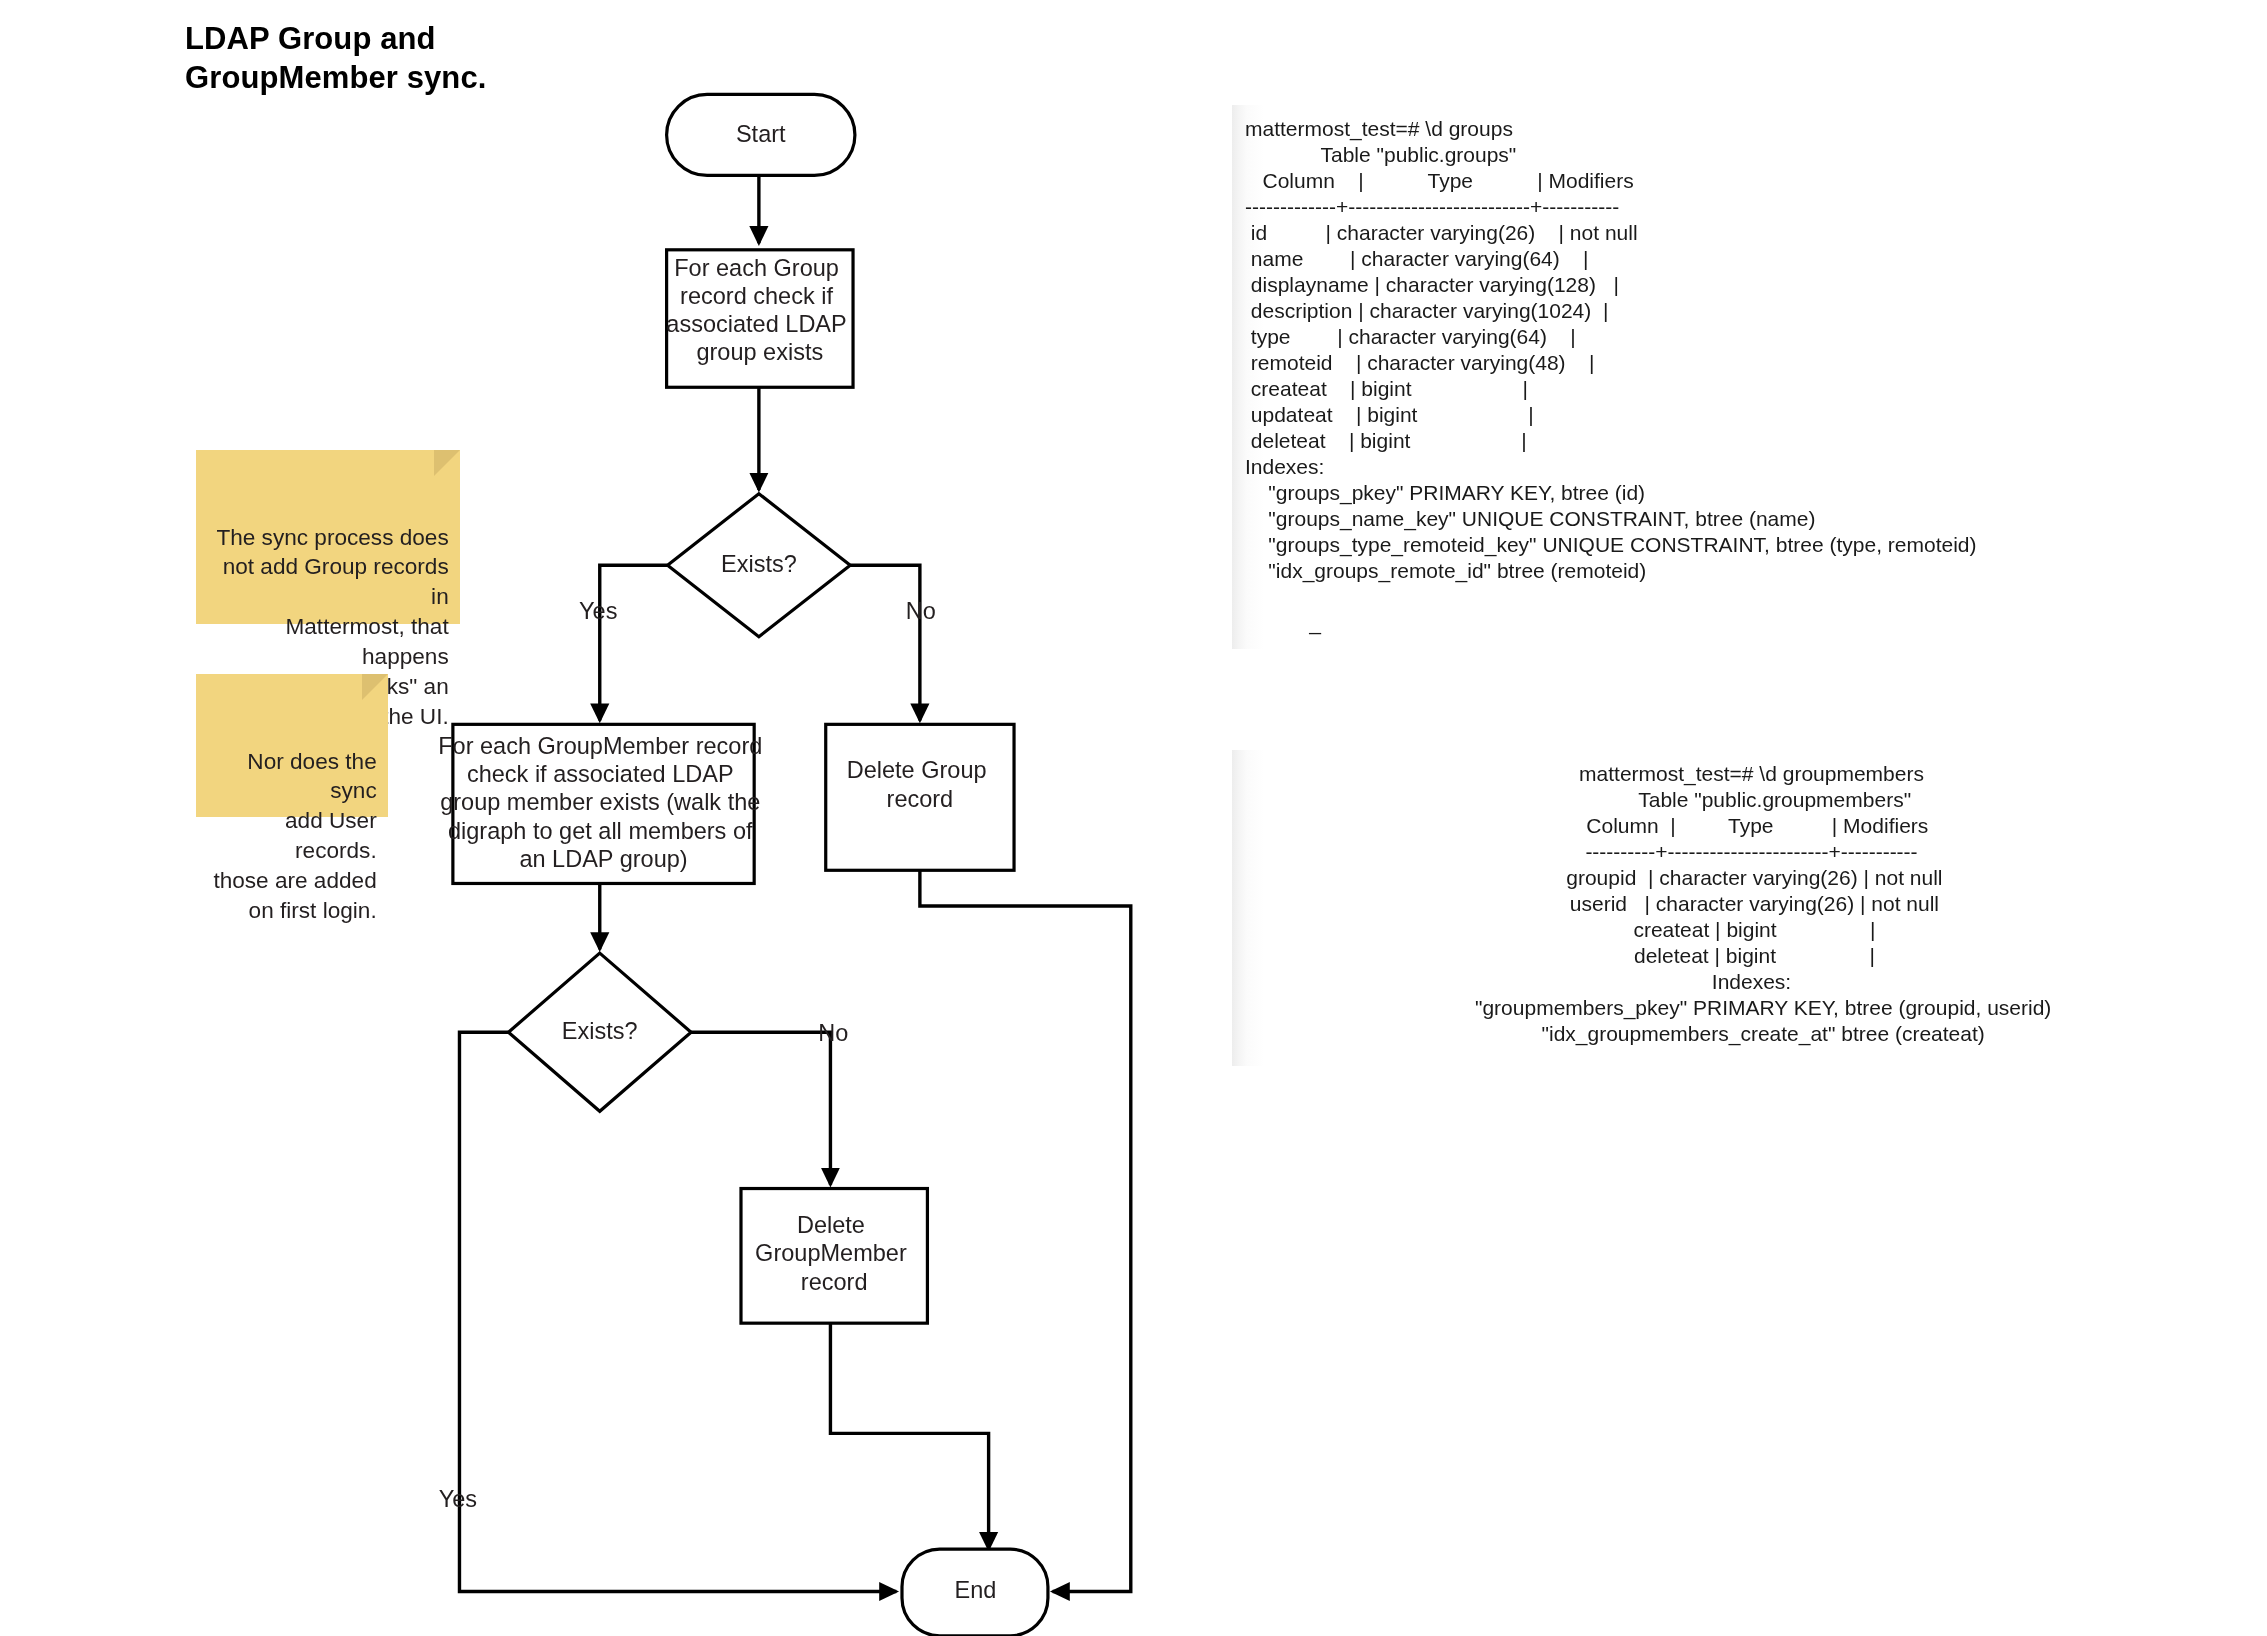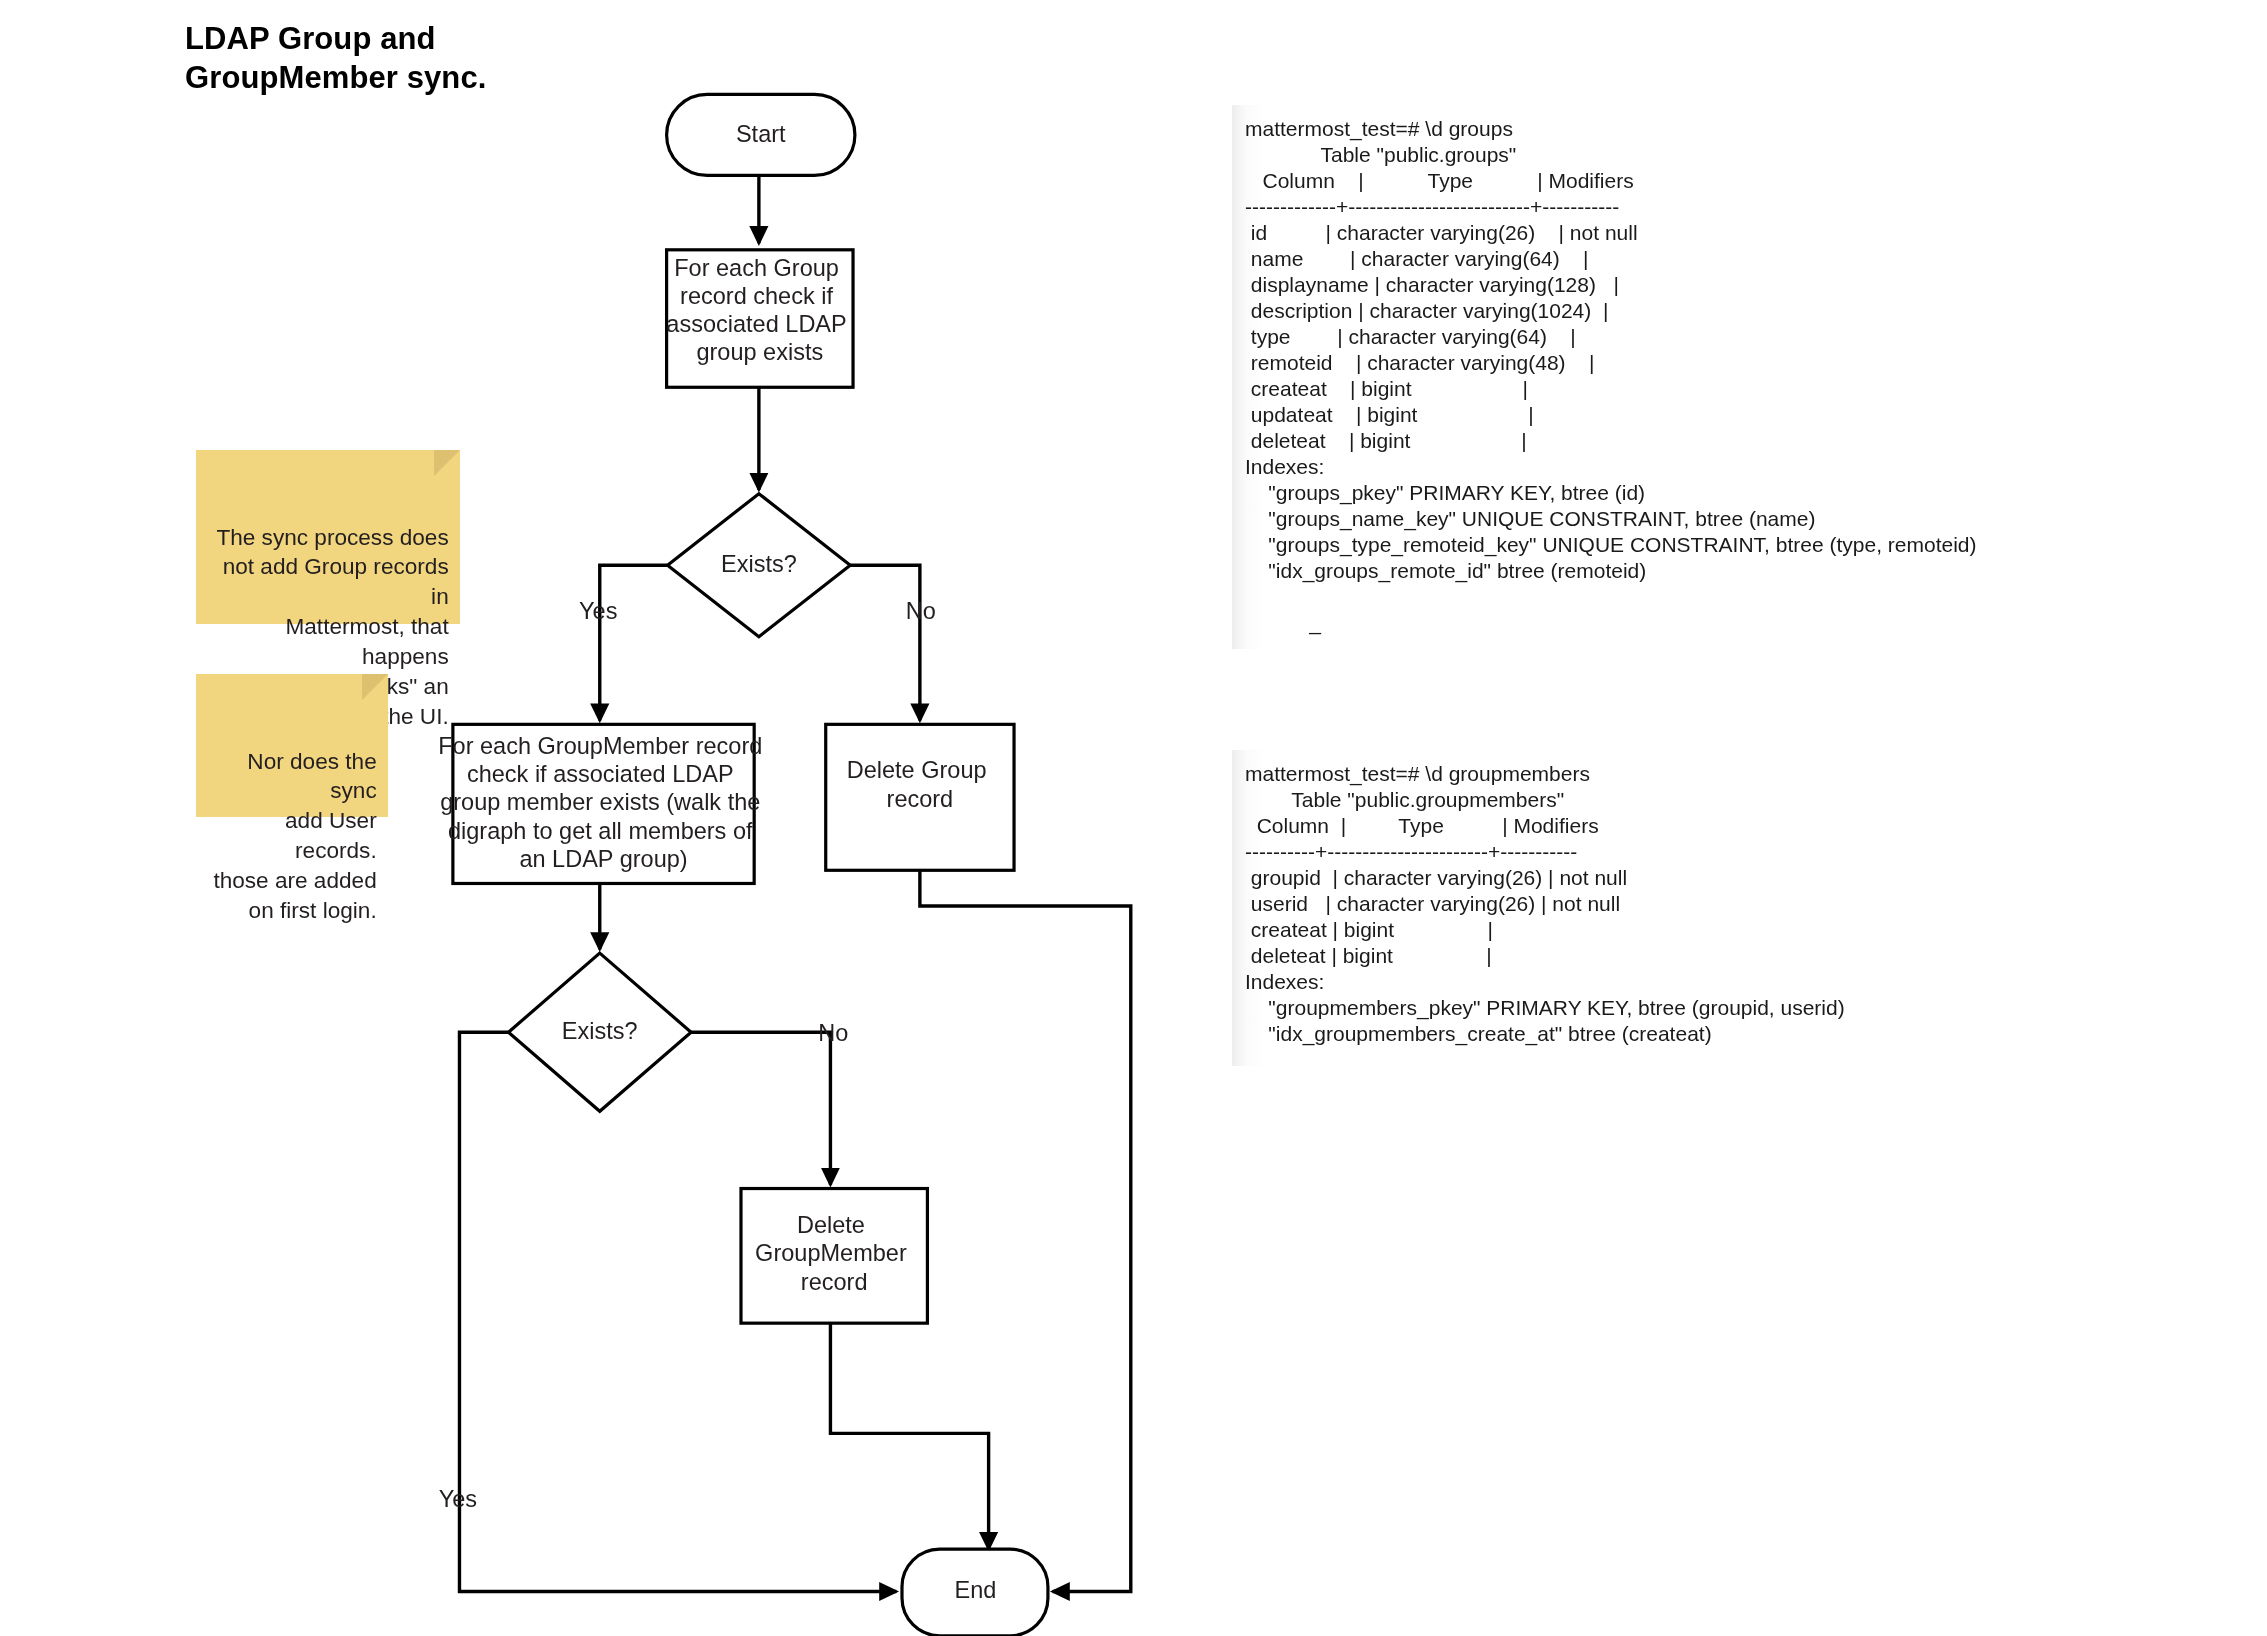--- a/index.html
+++ b/index.html
@@ -126,6 +126,7 @@
     top: 750px;
     width: 1026px;
     padding: 11.3px 0 19px 13px;
+    text-align: center;
   }
 </style>
 </head>

